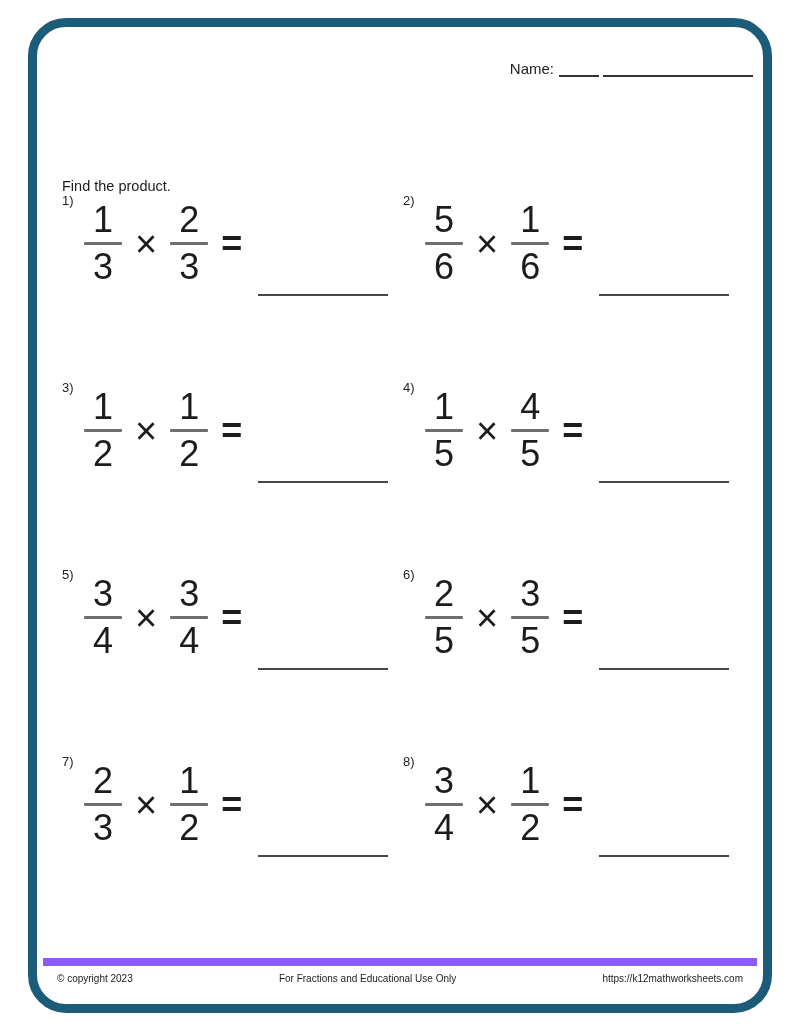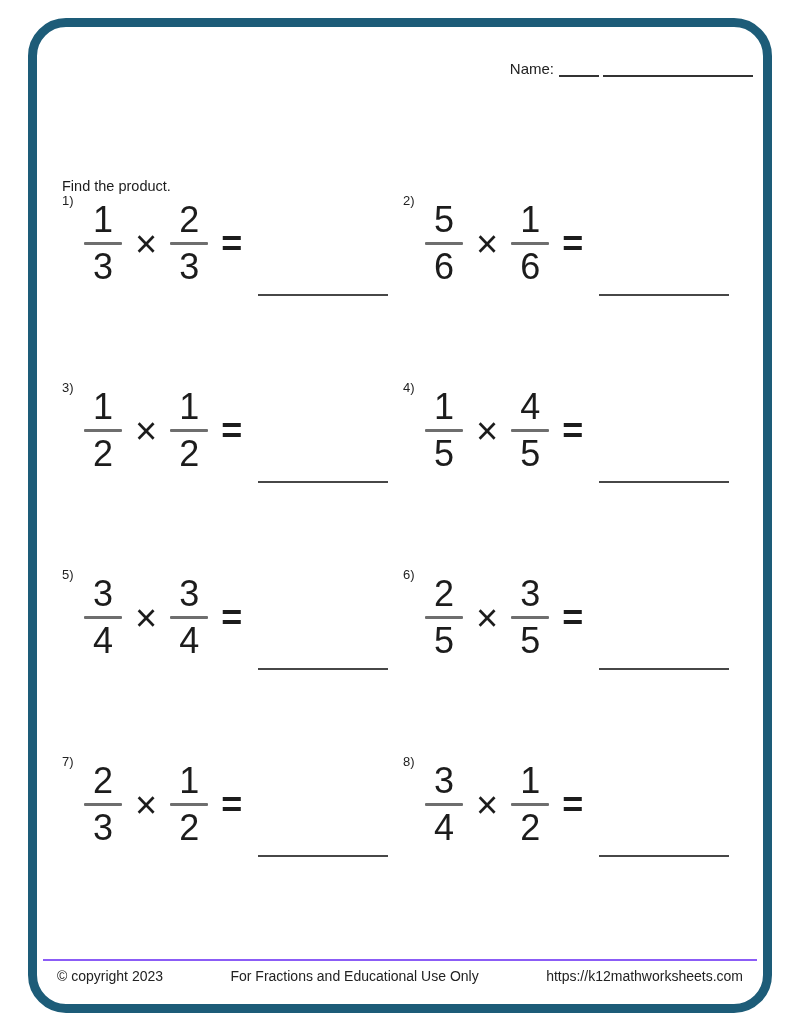--- a/index.html
+++ b/index.html
@@ -123,12 +123,12 @@
     left: 6px;
     right: 6px;
     bottom: 20px;
-    border-top: 2px solid #8b5cf6;
+    border-top: 8px solid #8b5cf6;
     padding: 7px 14px 0 14px;
     display: flex;
     justify-content: space-between;
     align-items: baseline;
-    font-size: 14px;
+    font-size: 10px;
     color: #222222;
     gap: 44px;
   }

